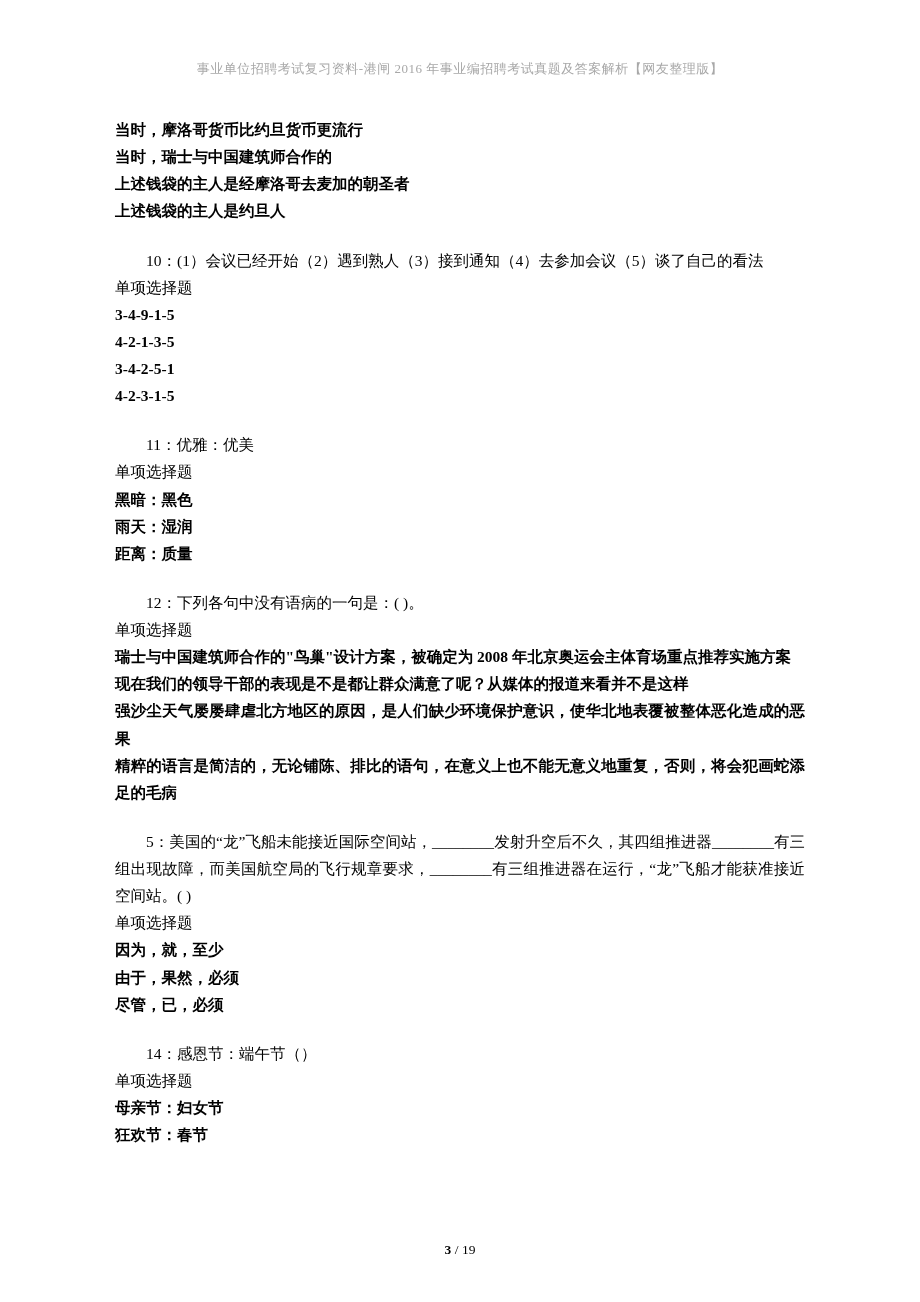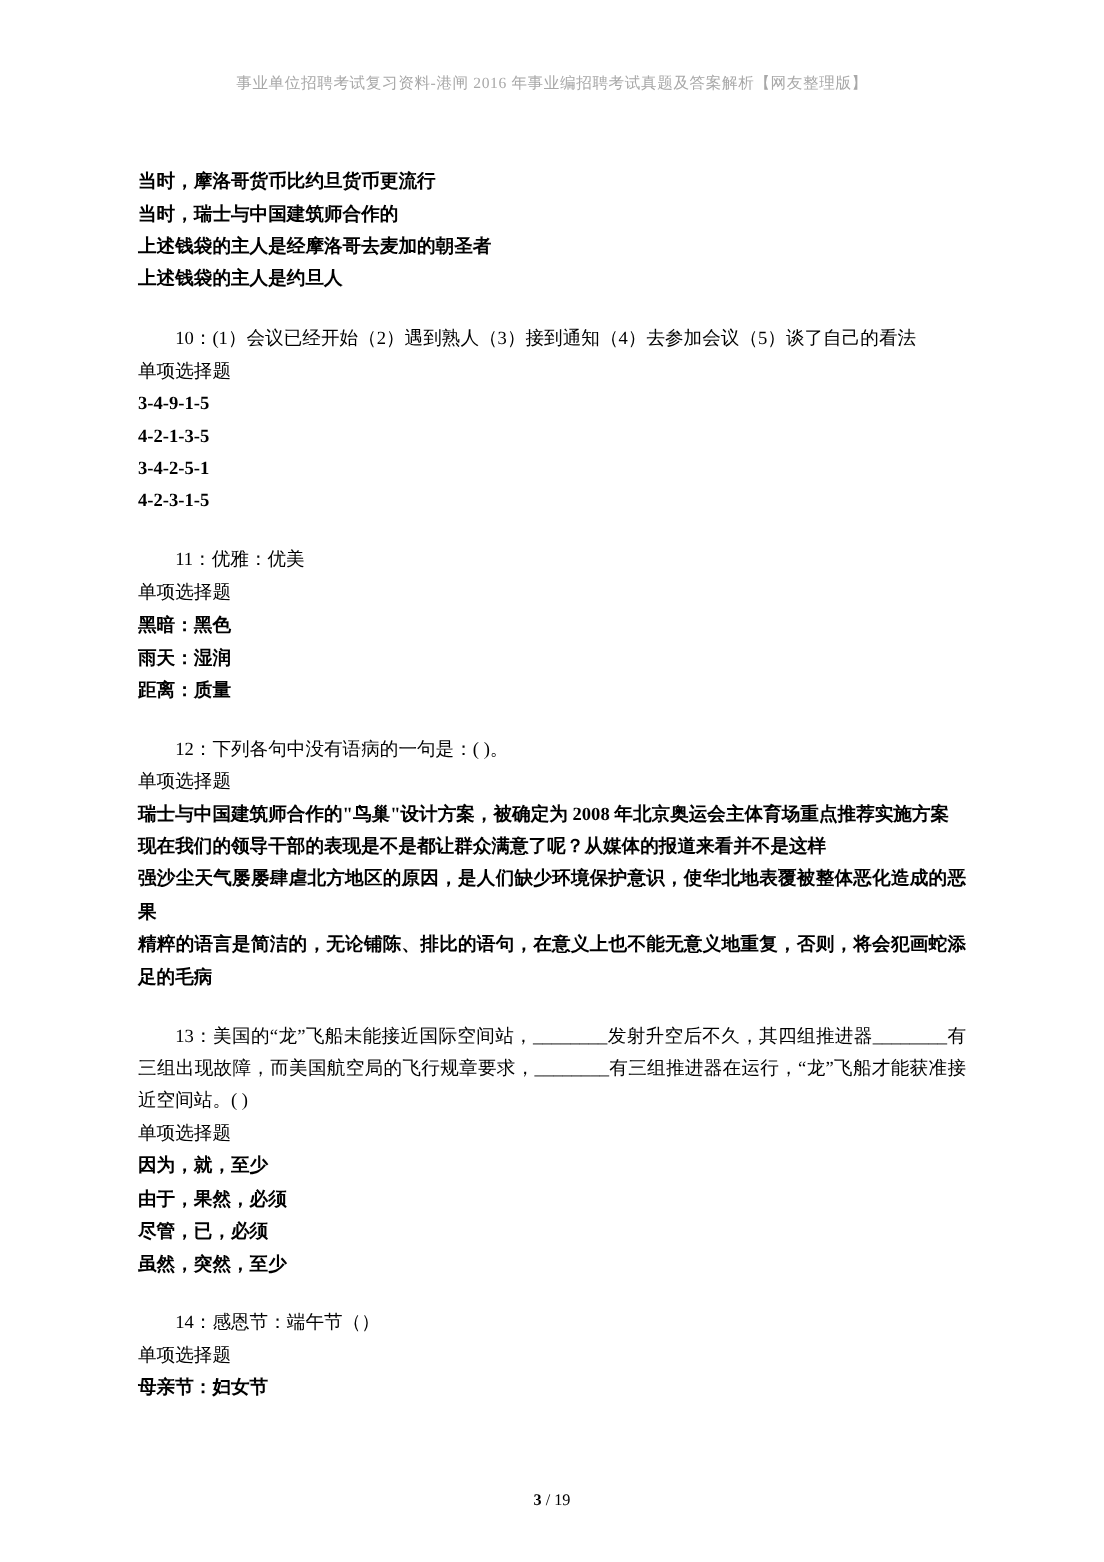--- a/index.html
+++ b/index.html
@@ -20,7 +20,7 @@
     text-align: center;
     color: #a8a8a8;
     font-size: 13px;
-    margin-bottom: 60px;
+    margin-bottom: 38px;
     font-family: "SimSun", "宋体", serif;
     letter-spacing: 0.5px;
   }

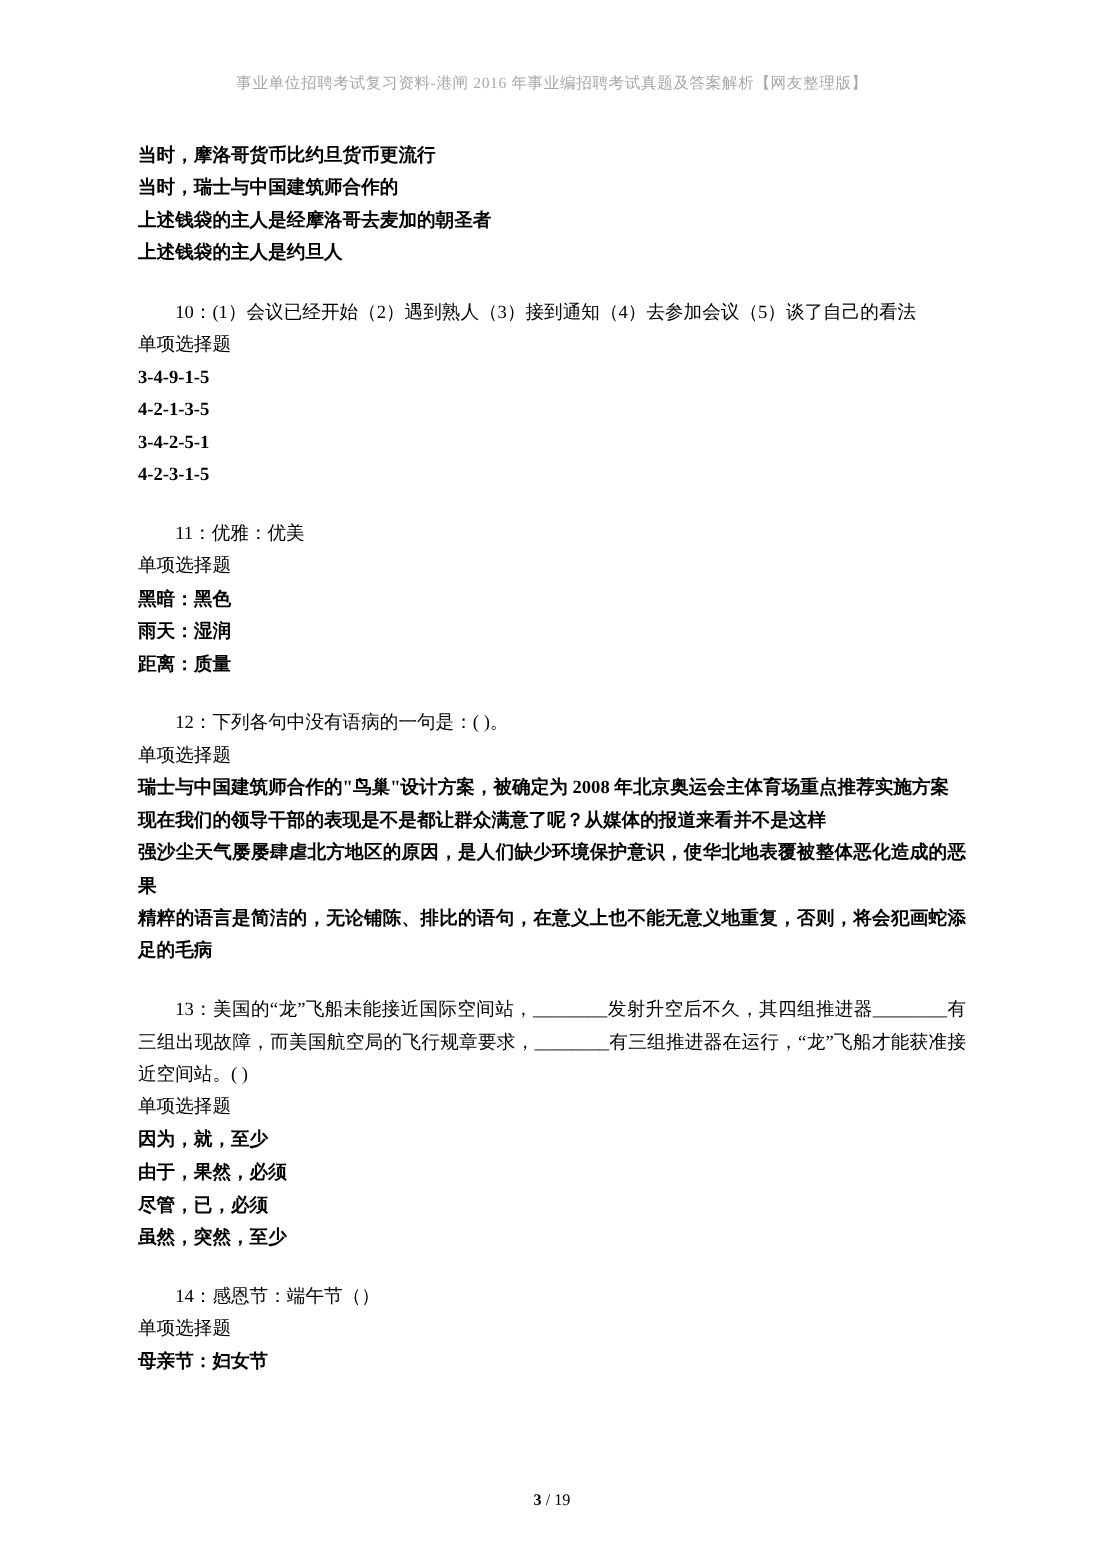--- a/index.html
+++ b/index.html
@@ -97,7 +97,7 @@
     </div>
 
     <div class="block">
-      <div class="q-text">13：美国的“龙”飞船未能接近国际空间站，________发射升空后不久，其四组推进器________有三组出现故障，而美国航空局的飞行规章要求，________有三组推进器在运行，“龙”飞船才能获准接近空间站。(   )</div>
+      <div class="q-text">5：美国的“龙”飞船未能接近国际空间站，________发射升空后不久，其四组推进器________有三组出现故障，而美国航空局的飞行规章要求，________有三组推进器在运行，“龙”飞船才能获准接近空间站。(   )</div>
       <div class="q-type">单项选择题</div>
       <div class="opt">因为，就，至少</div>
       <div class="opt">由于，果然，必须</div>

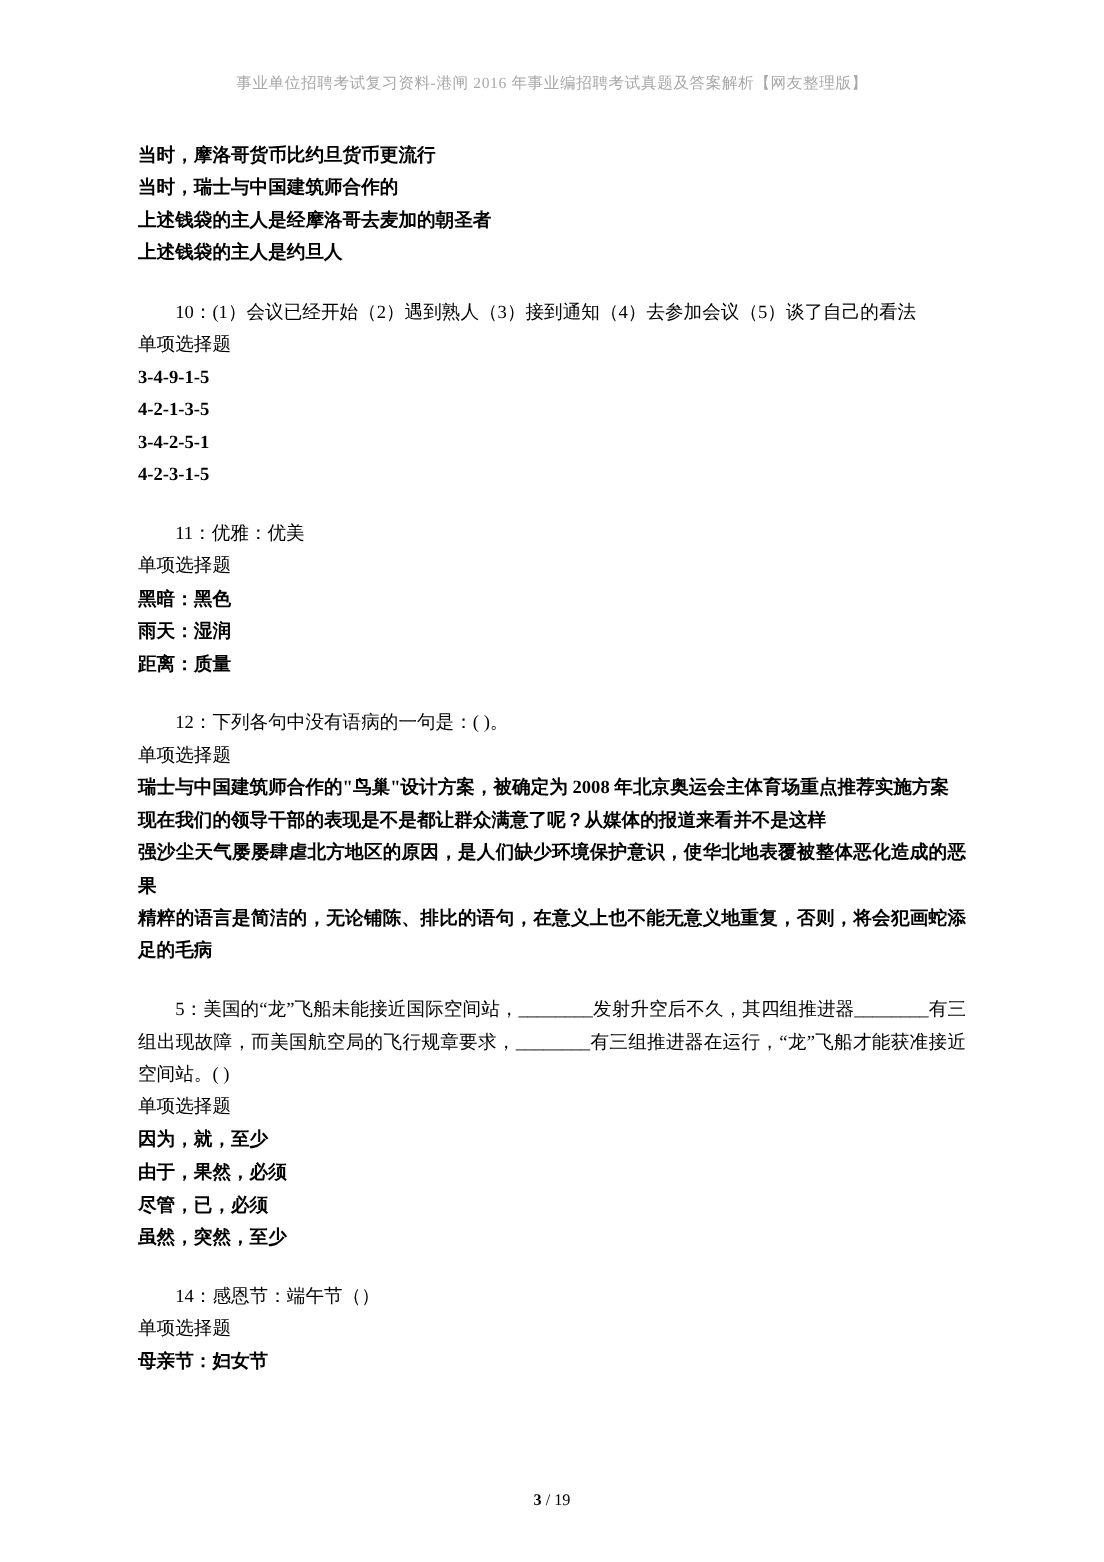--- a/index.html
+++ b/index.html
@@ -102,7 +102,6 @@
       <div class="opt">因为，就，至少</div>
       <div class="opt">由于，果然，必须</div>
       <div class="opt">尽管，已，必须</div>
-      <div class="opt">虽然，突然，至少</div>
     </div>
 
     <div class="block">

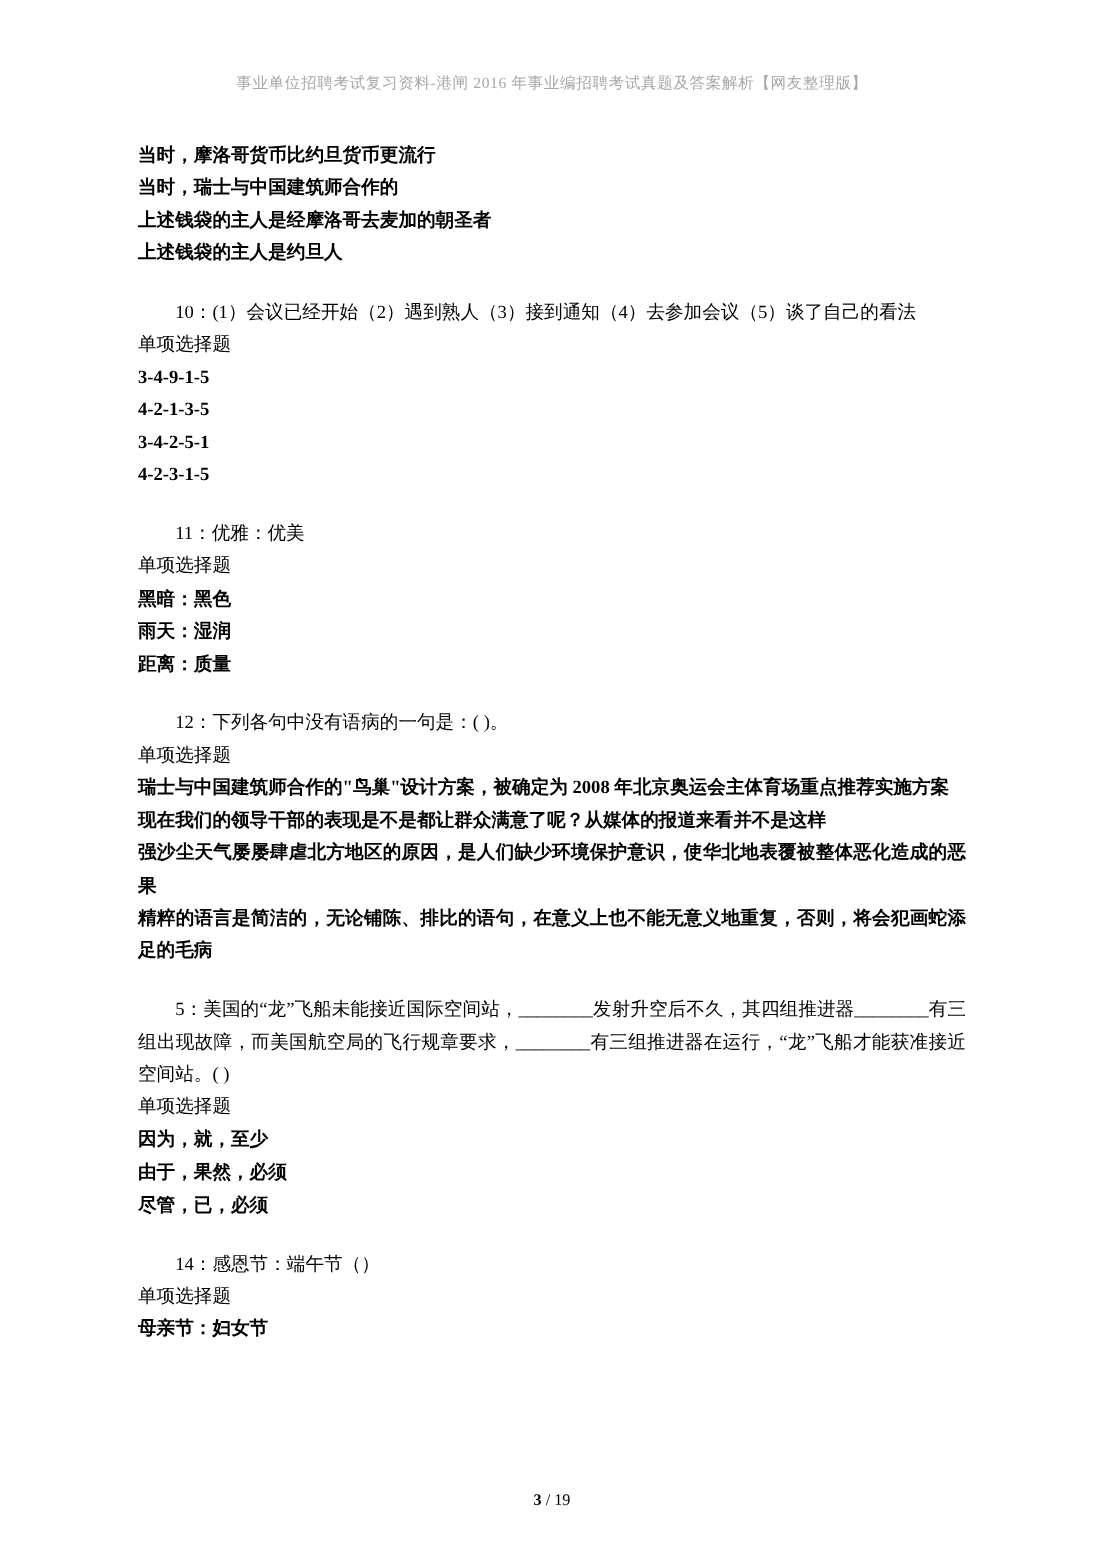--- a/index.html
+++ b/index.html
@@ -108,6 +108,7 @@
       <div class="q-text">14：感恩节：端午节（）</div>
       <div class="q-type">单项选择题</div>
       <div class="opt">母亲节：妇女节</div>
+      <div class="opt">狂欢节：春节</div>
     </div>
 
   </div>

